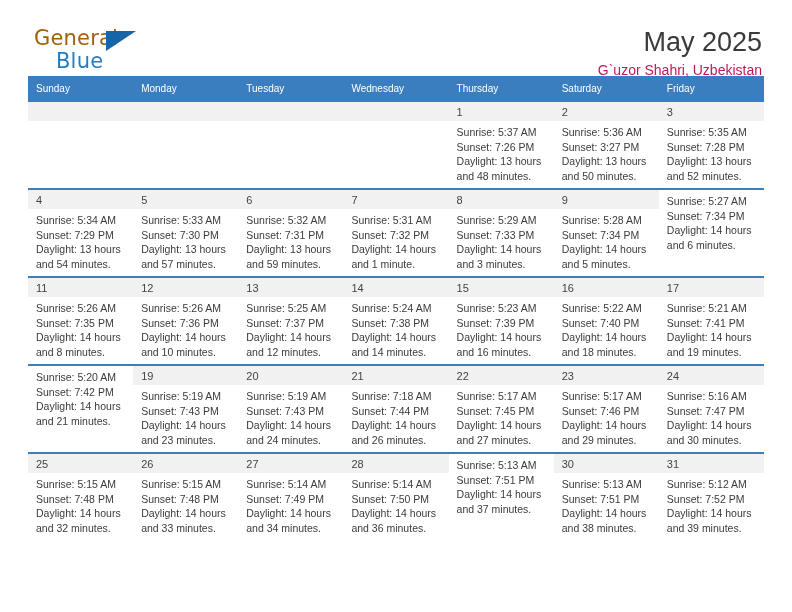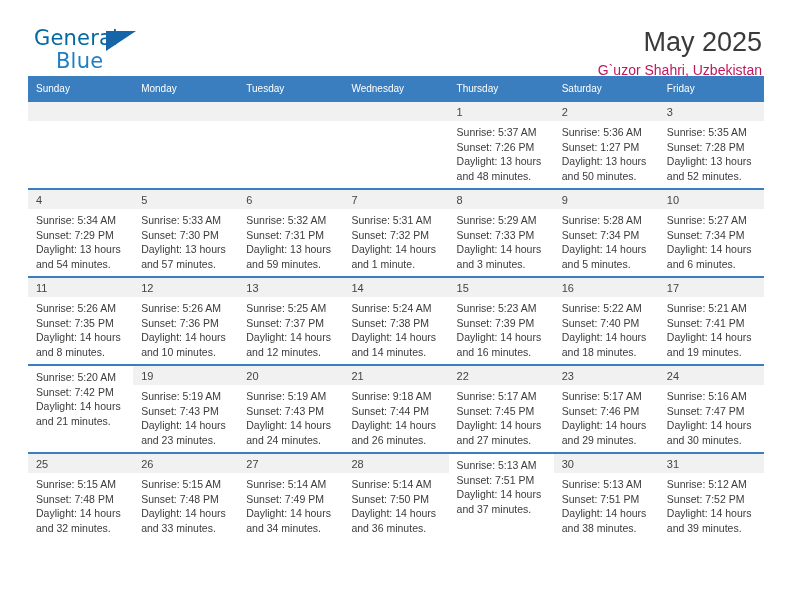--- a/index.html
+++ b/index.html
@@ -42,7 +42,7 @@
   }
   .brand-general {
     font-size: 21px;
-    color: #0369a1;
+    color: #a16207;
     letter-spacing: .2px;
     line-height: 24px;
     font-family: "DejaVu Sans", sans-serif;

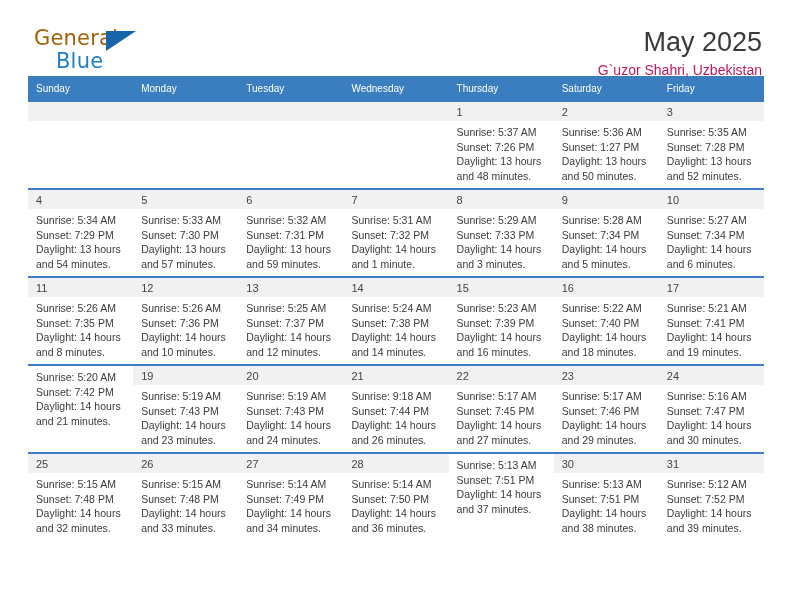--- a/index.html
+++ b/index.html
@@ -199,7 +199,7 @@
             <div class="cell-daynum">2</div>
             <div class="cell-body">
               <div class="cell-line">Sunrise: 5:36 AM</div>
-              <div class="cell-line">Sunset: 1:27 PM</div>
+              <div class="cell-line">Sunset: 3:27 PM</div>
               <div class="cell-line">Daylight: 13 hours</div>
               <div class="cell-line">and 50 minutes.</div>
             </div>

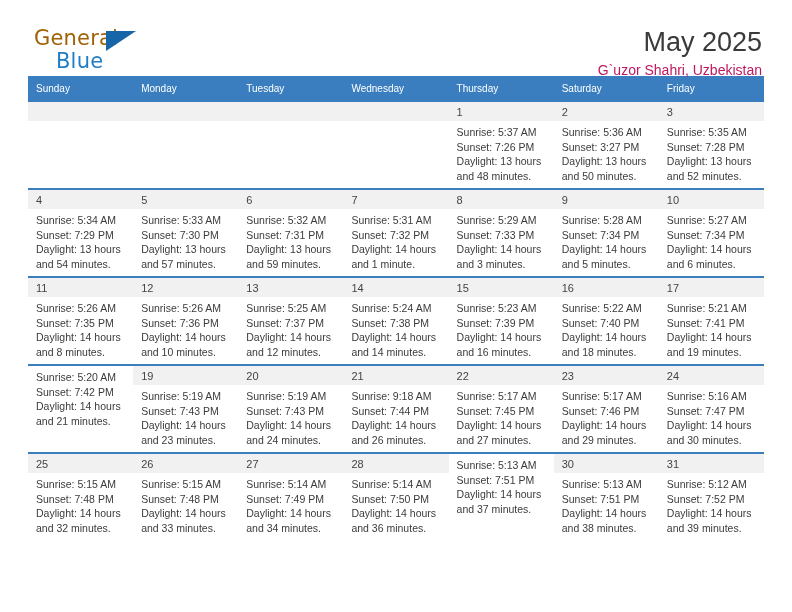--- a/index.html
+++ b/index.html
@@ -270,7 +270,6 @@
             </div>
           </div>
           <div class="cell">
-            <div class="cell-daynum">10</div>
             <div class="cell-body">
               <div class="cell-line">Sunrise: 5:27 AM</div>
               <div class="cell-line">Sunset: 7:34 PM</div>

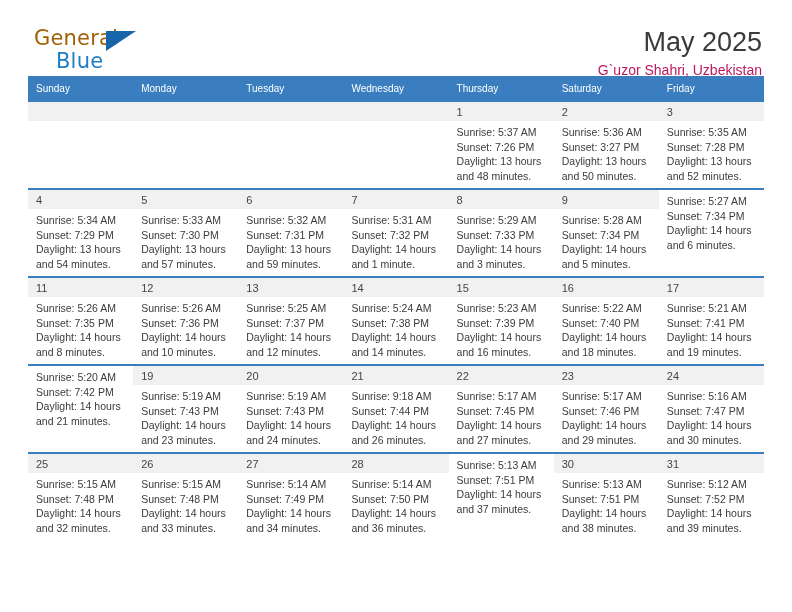--- a/index.html
+++ b/index.html
@@ -373,7 +373,7 @@
           <div class="cell">
             <div class="cell-daynum">21</div>
             <div class="cell-body">
-              <div class="cell-line">Sunrise: 9:18 AM</div>
+              <div class="cell-line">Sunrise: 7:18 AM</div>
               <div class="cell-line">Sunset: 7:44 PM</div>
               <div class="cell-line">Daylight: 14 hours</div>
               <div class="cell-line">and 26 minutes.</div>

